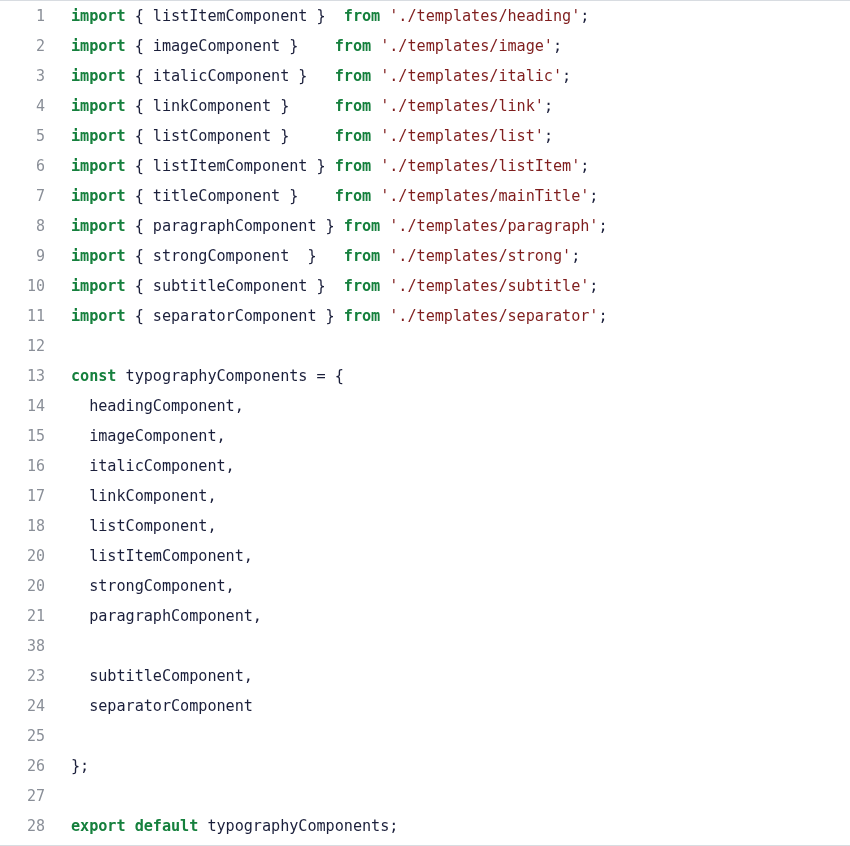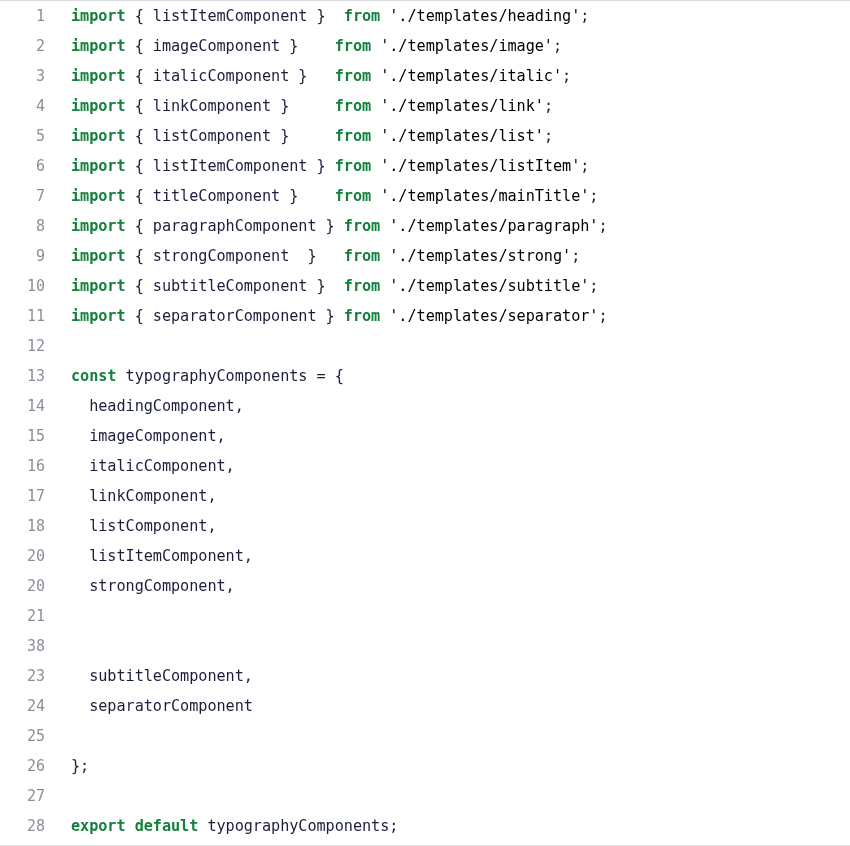--- a/index.html
+++ b/index.html
@@ -54,7 +54,7 @@
   }
 
   .tok-keyword { color: #15803d; font-weight: bold; }
-  .tok-string  { color: #000000; }
+  .tok-string  { color: #7f1d1d; }
   .tok-plain   { color: #1b1f3b; }
   .tok-punct   { color: #1b1f3b; }
 </style>

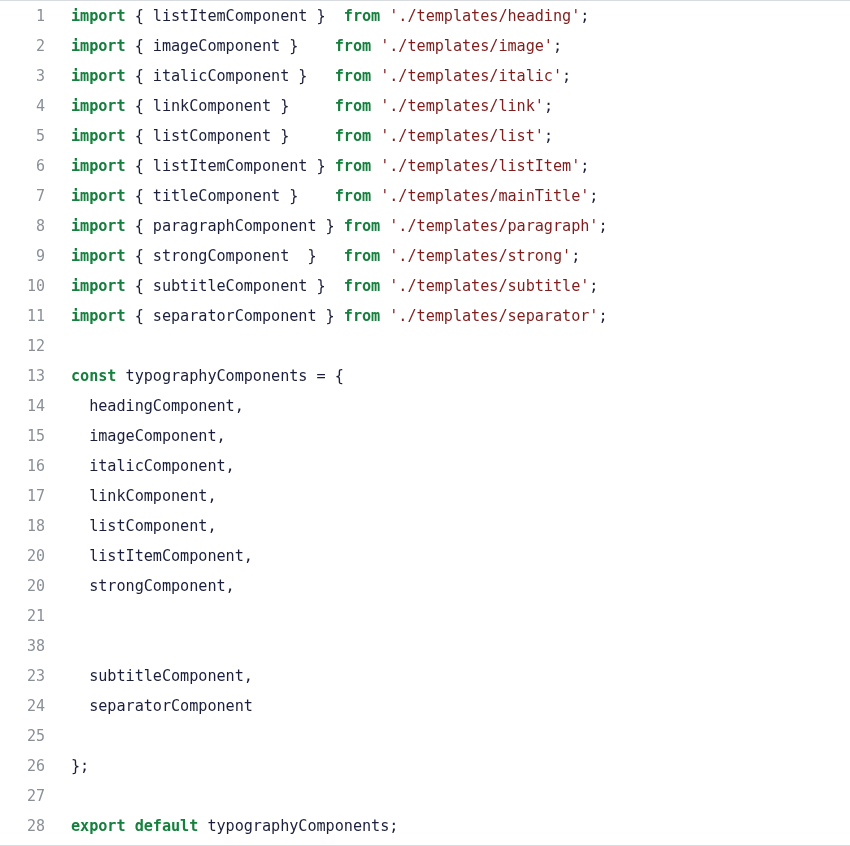--- a/index.html
+++ b/index.html
@@ -83,7 +83,7 @@
       <div class="code-line"><div class="line-number">18</div><div class="line-content"><span class="tok-plain">  listComponent,</span></div></div>
       <div class="code-line"><div class="line-number">20</div><div class="line-content"><span class="tok-plain">  listItemComponent,</span></div></div>
       <div class="code-line"><div class="line-number">20</div><div class="line-content"><span class="tok-plain">  strongComponent,</span></div></div>
-      <div class="code-line"><div class="line-number">21</div></div>
+      <div class="code-line"><div class="line-number">21</div><div class="line-content"><span class="tok-plain">  paragraphComponent,</span></div></div>
       <div class="code-line"><div class="line-number">38</div></div>
       <div class="code-line"><div class="line-number">23</div><div class="line-content"><span class="tok-plain">  subtitleComponent,</span></div></div>
       <div class="code-line"><div class="line-number">24</div><div class="line-content"><span class="tok-plain">  separatorComponent</span></div></div>

